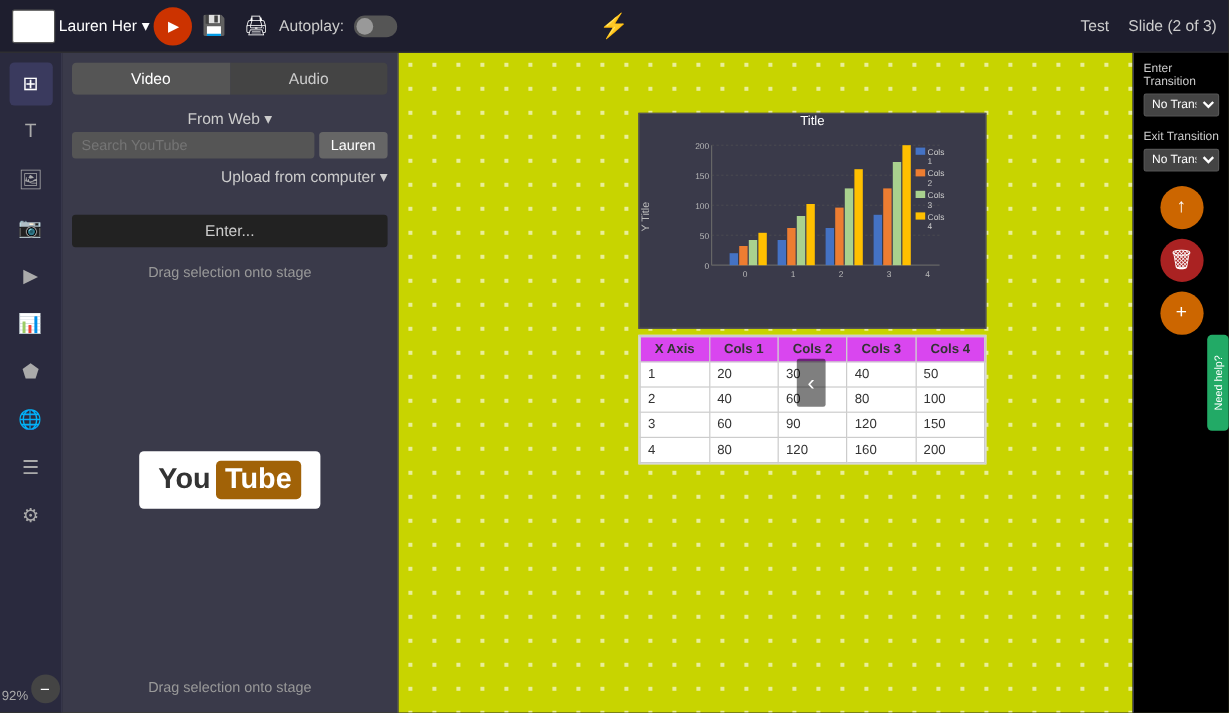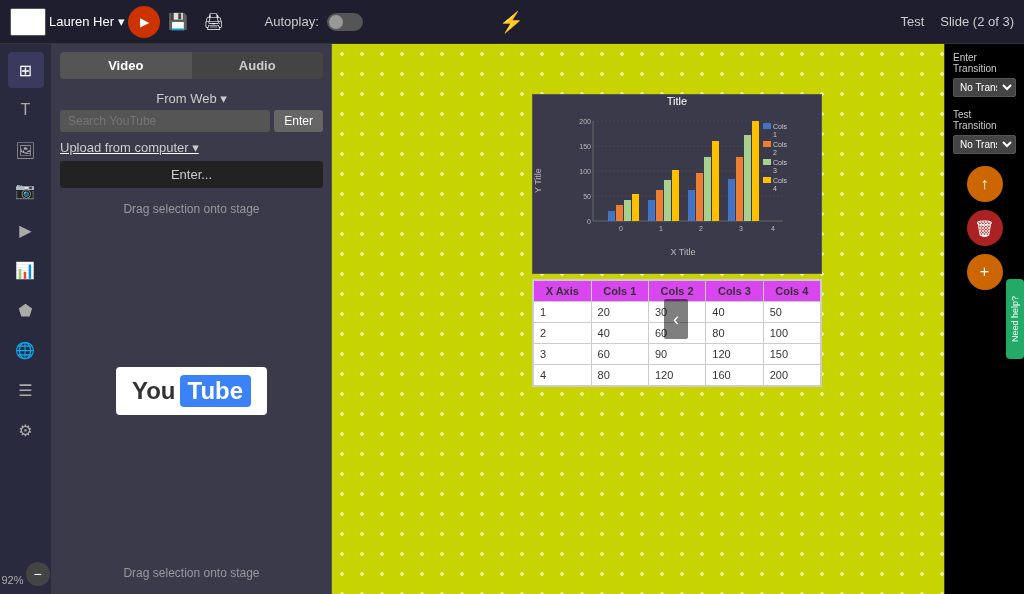--- a/index.html
+++ b/index.html
@@ -48,7 +48,7 @@
       color: #fff;
       font-size: 16px;
     }
-    .autoplay-group { display: flex; align-items: center; gap: 8px; font-size: 13px; color: #ccc; margin-left: 32px; }
+    .autoplay-group { display: flex; align-items: center; gap: 8px; font-size: 13px; color: #ccc; }
     .toggle-switch {
       width: 36px; height: 18px;
       background: #555;

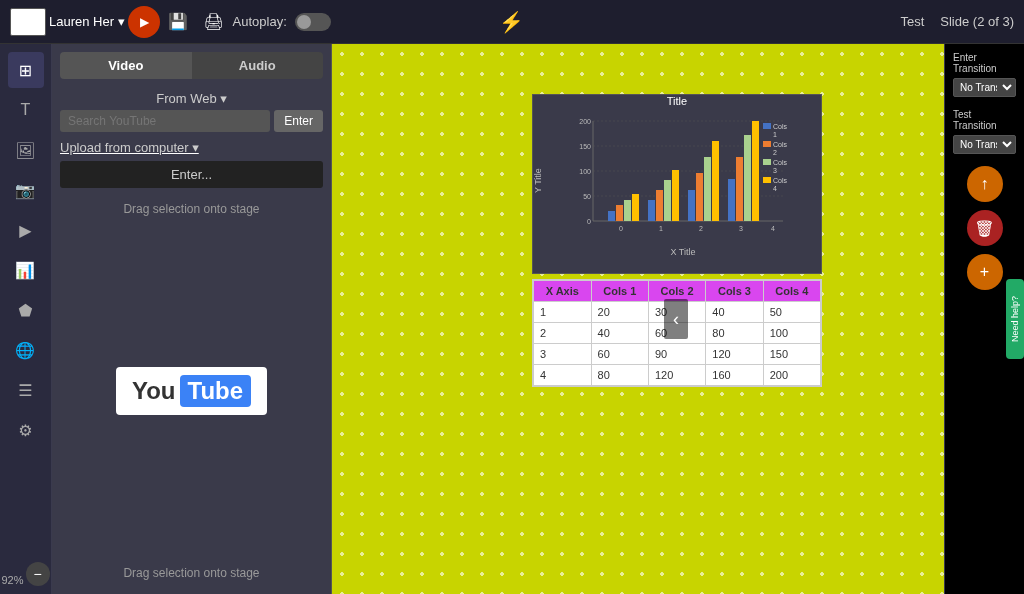--- a/index.html
+++ b/index.html
@@ -129,7 +129,6 @@
       cursor: pointer;
       font-size: 13px;
       border: none;
-      font-weight: bold;
     }
     .media-tab.active { background: #555; color: #fff; }
     .media-tab:not(.active) { background: #444; color: #ccc; }

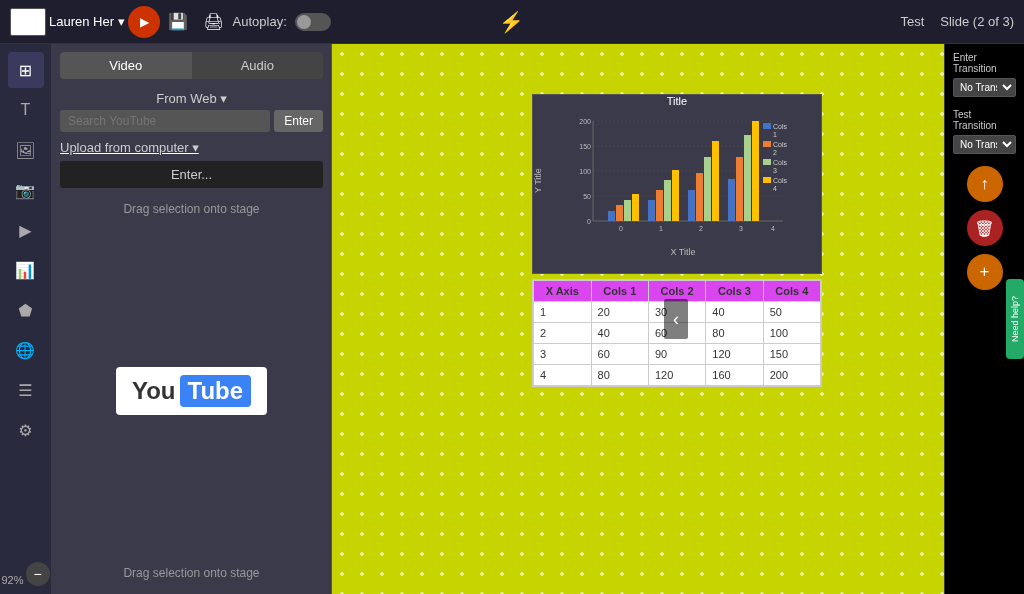--- a/index.html
+++ b/index.html
@@ -448,7 +448,7 @@
     <button class="from-web-btn">From Web ▾</button>
     <div class="search-row">
       <input class="search-input" type="text" placeholder="Search YouTube" style="">
-      <button class="search-btn">Enter</button>
+      <button class="search-btn">Lauren</button>
     </div>
     <div class="upload-row">
       <button class="upload-computer-btn">Upload from computer ▾</button>

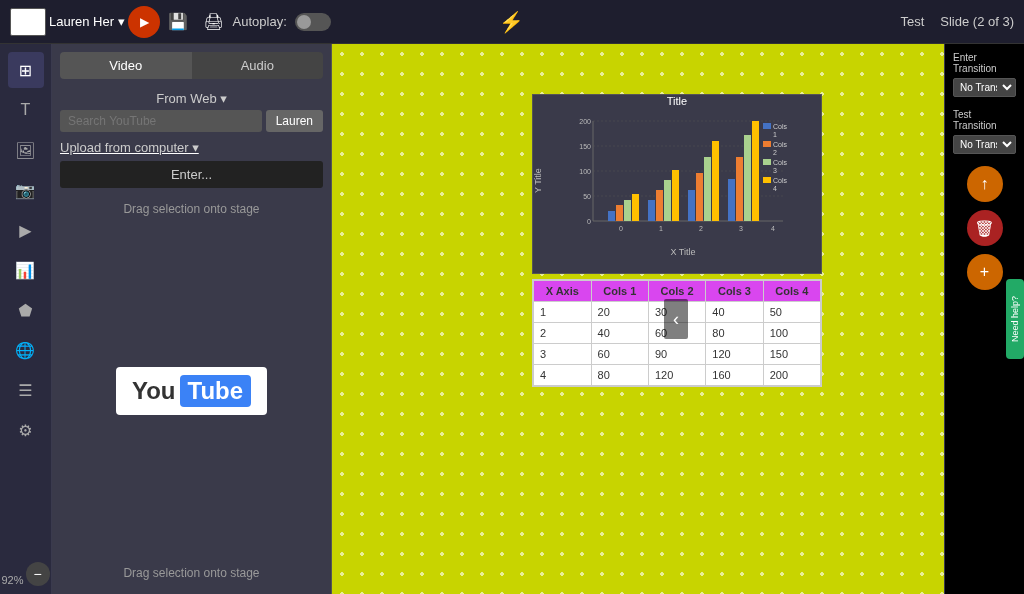--- a/index.html
+++ b/index.html
@@ -588,7 +588,7 @@
       </select>
     </div>
     <div class="transition-section">
-      <div class="transition-label">Test Transition</div>
+      <div class="transition-label">Exit Transition</div>
       <select class="transition-select">
         <option>No Transition</option>
       </select>

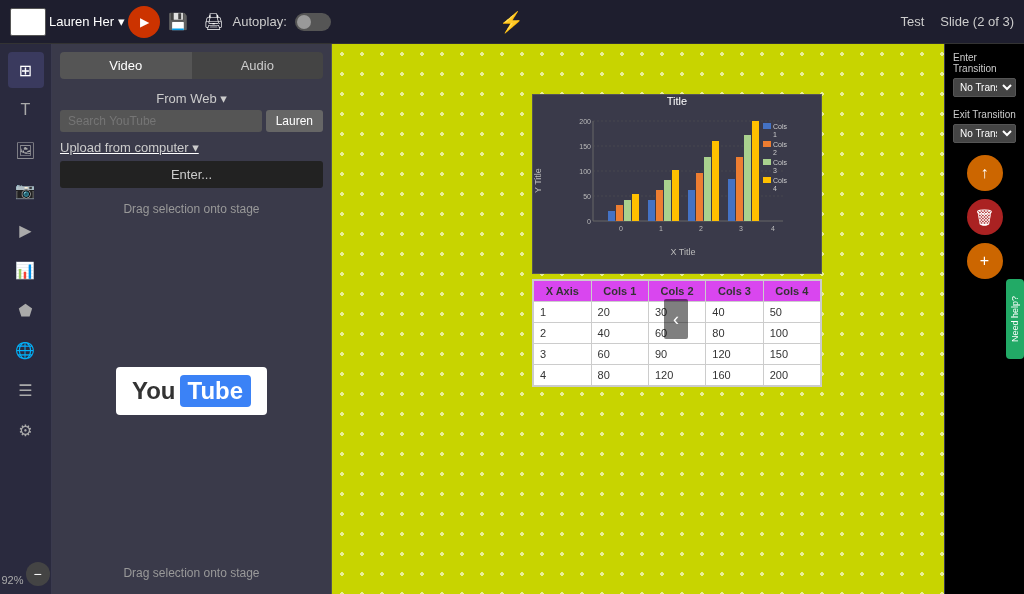--- a/index.html
+++ b/index.html
@@ -169,9 +169,8 @@
     .upload-row {
       display: flex;
       align-items: center;
-      justify-content: flex-start;
-      margin-bottom: 6px;
-      text-decoration: underline;
+      justify-content: flex-end;
+      margin-bottom: 24px;
     }
     .upload-computer-btn {
       background: none;

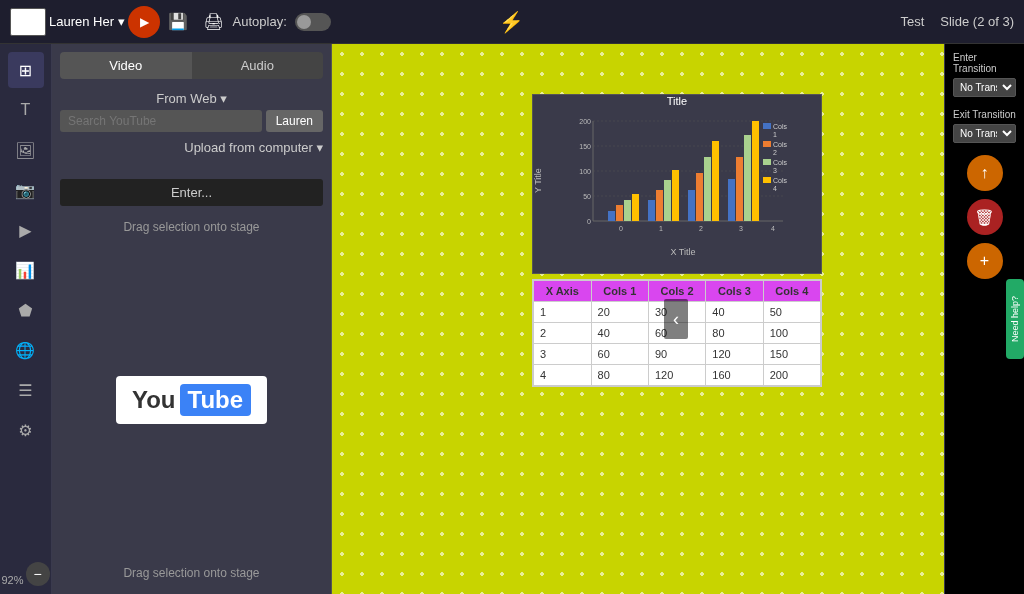--- a/index.html
+++ b/index.html
@@ -527,7 +527,6 @@
               <text x="200" y="72" font-size="7" fill="#ccc">Cols</text>
               <text x="200" y="80" font-size="7" fill="#ccc">4</text>
             </svg>
-            <div class="chart-x-label">X Title</div>
           </div>
         </div>
       </div>

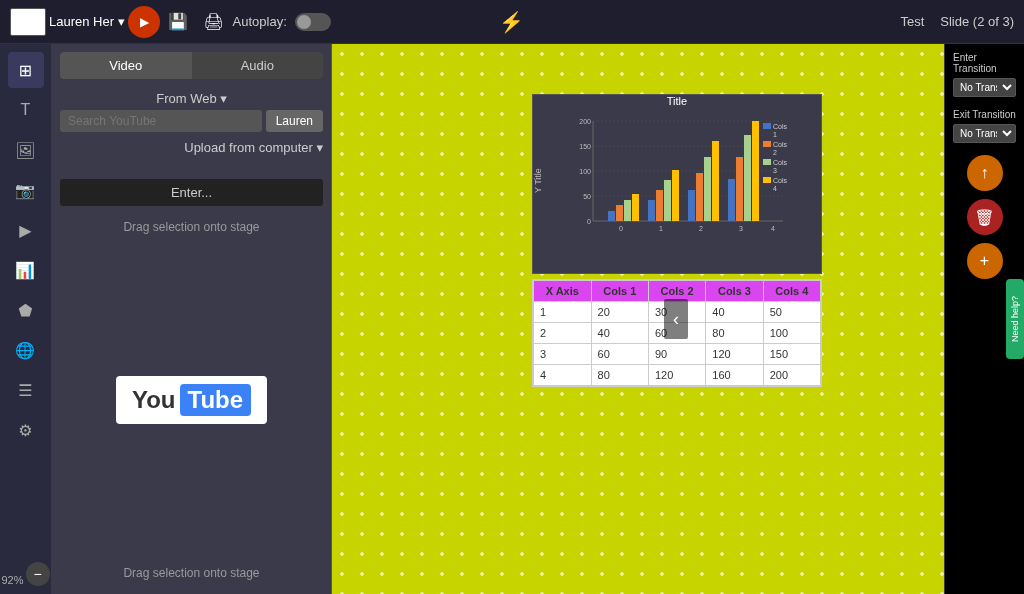--- a/index.html
+++ b/index.html
@@ -214,7 +214,7 @@
     }
     .yt-you { color: #333; font-size: 24px; font-weight: bold; }
     .yt-tube {
-      background: #3b82f6;
+      background: #a16207;
       color: #fff;
       padding: 2px 8px;
       border-radius: 4px;

